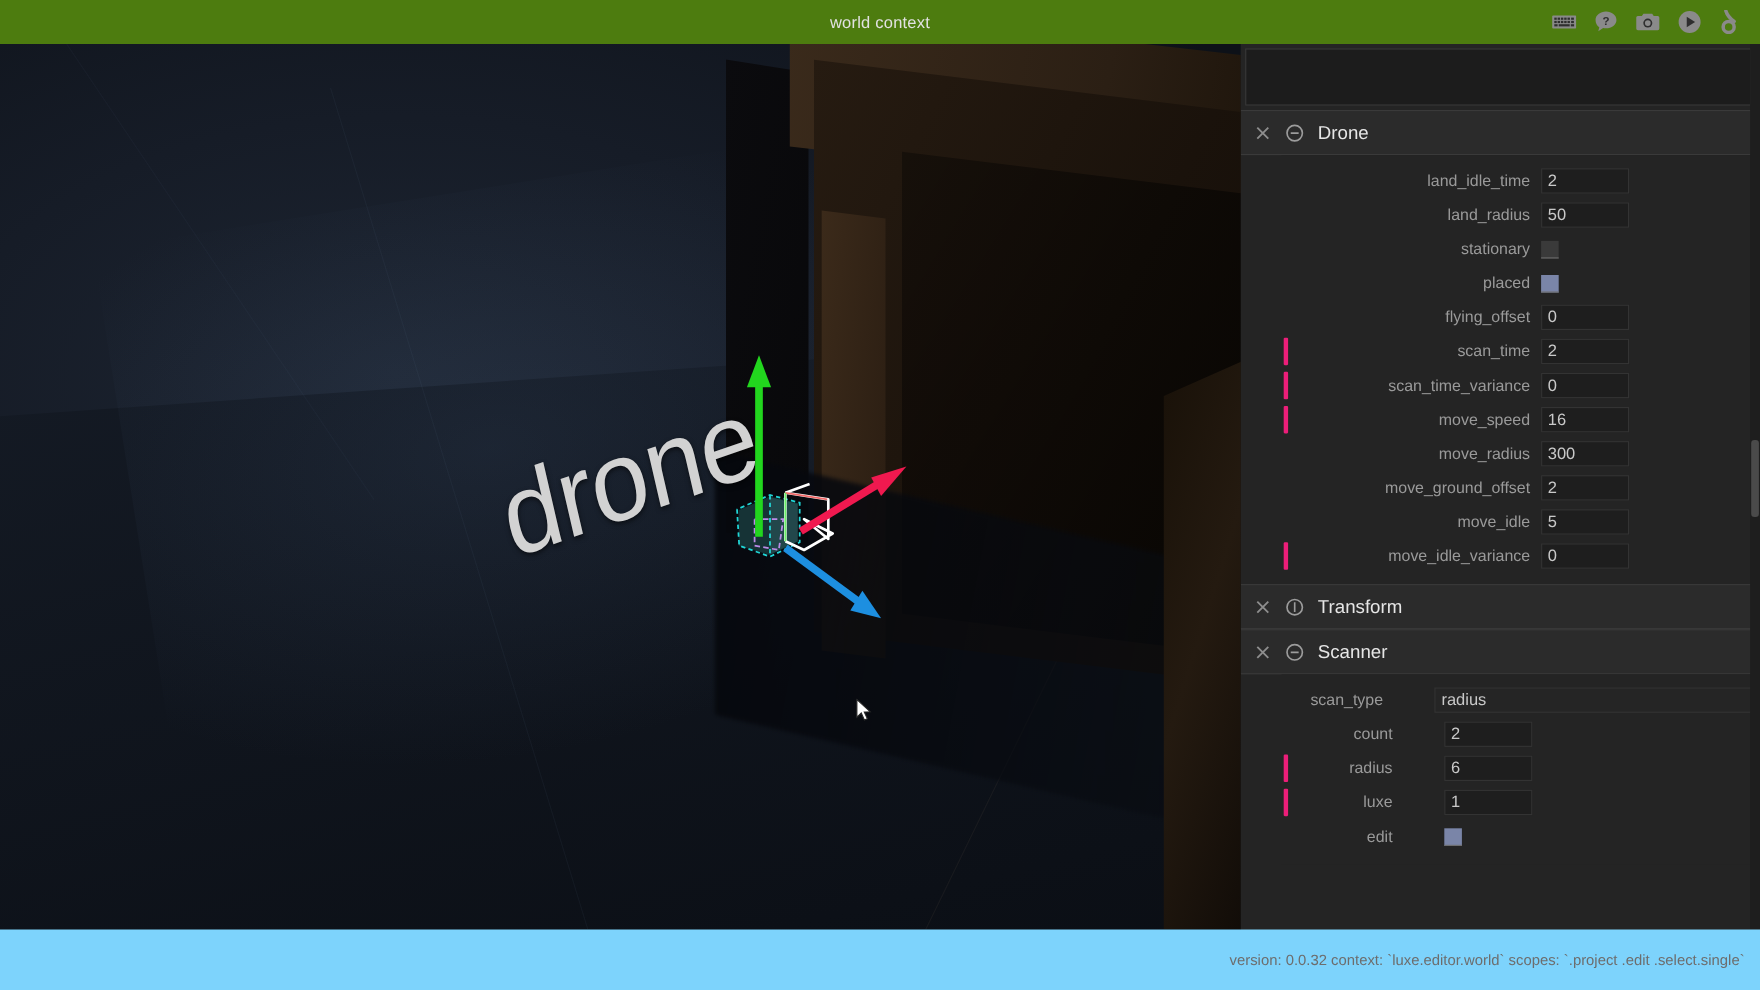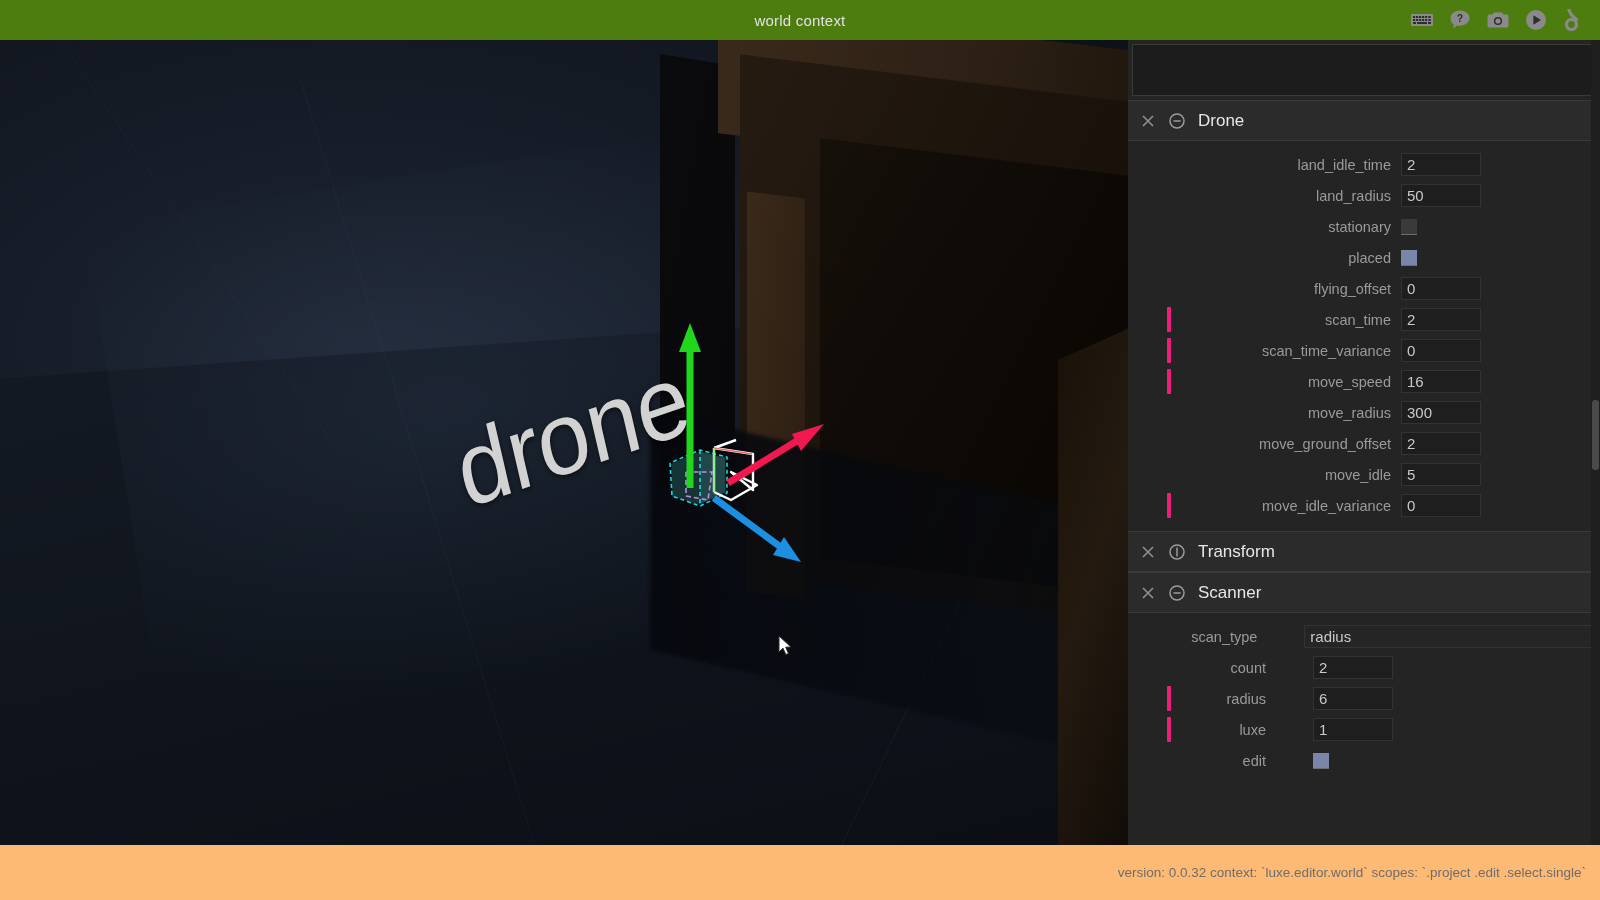--- a/index.html
+++ b/index.html
@@ -180,7 +180,7 @@
   
   .statusbar {
     position: absolute; left: 0; bottom: 0; width: 1600px; height: 55px;
-    background: #fdba74; display: flex; align-items: center;
+    background: #7dd3fc; display: flex; align-items: center;
     justify-content: flex-end; padding-right: 14px;
   }
   .status-text { color: #6d6d6d; font-size: 13.5px; white-space: nowrap; }

